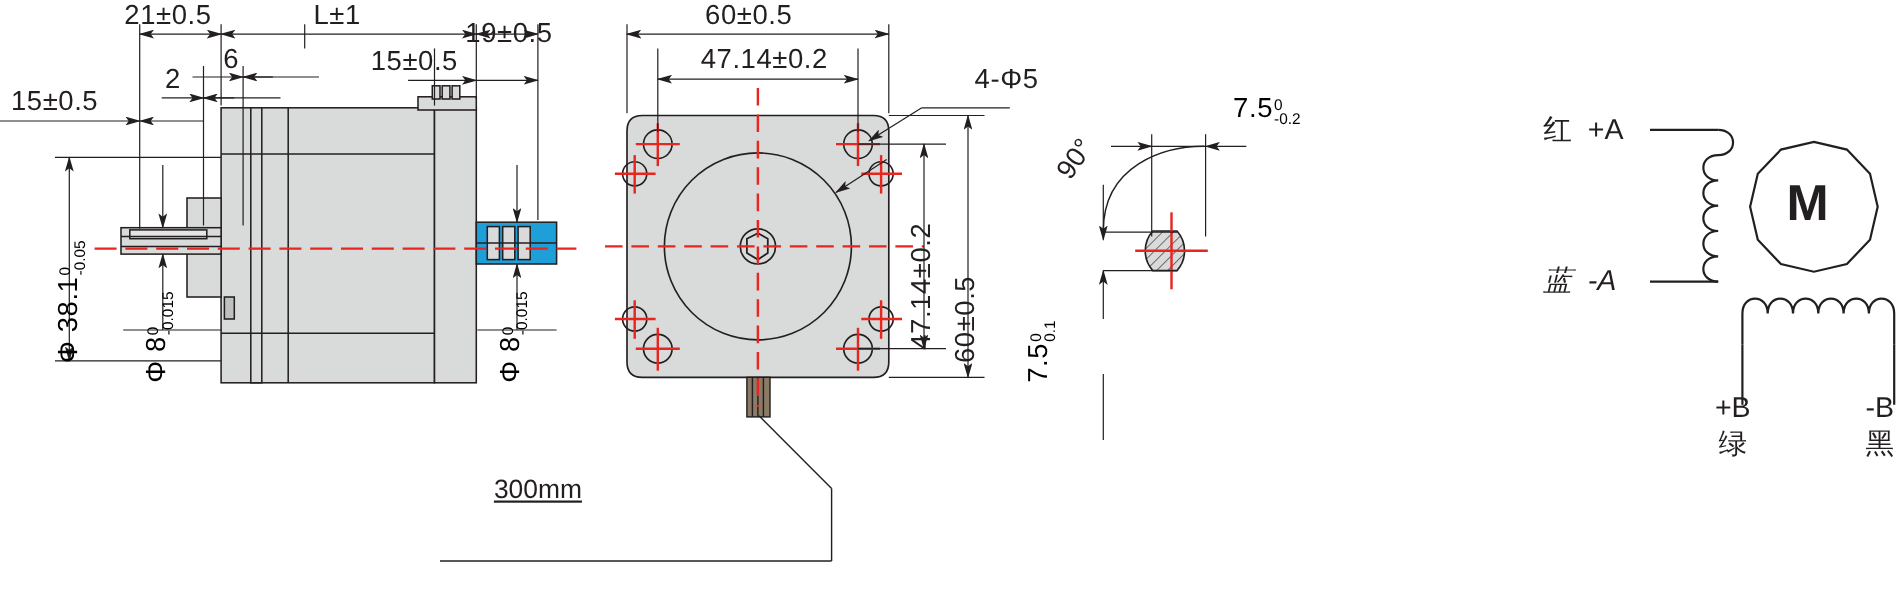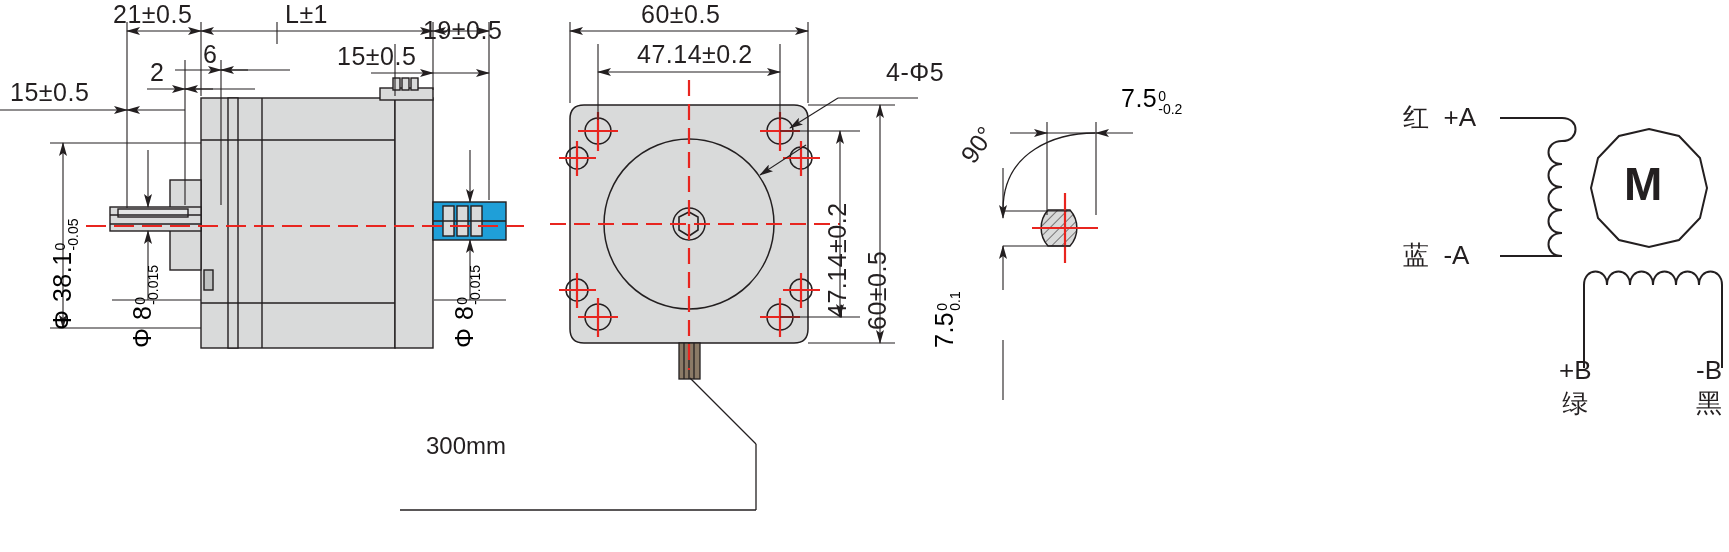--- a/index.html
+++ b/index.html
@@ -267,7 +267,7 @@
   <div class="lbl wire" style="left:1403px;top:100px;">
     <span>红</span>&nbsp;&nbsp;<span>+A</span>
   </div>
-  <div class="lbl wire" style="left:1403px;top:238px;">
+  <div class="lbl wire" style="left:1403px;top:238px;font-style:italic;">
     <span>蓝</span>&nbsp;&nbsp;<span>-A</span>
   </div>
   <div class="lbl wire" style="left:1559px;top:355px;text-align:center;">

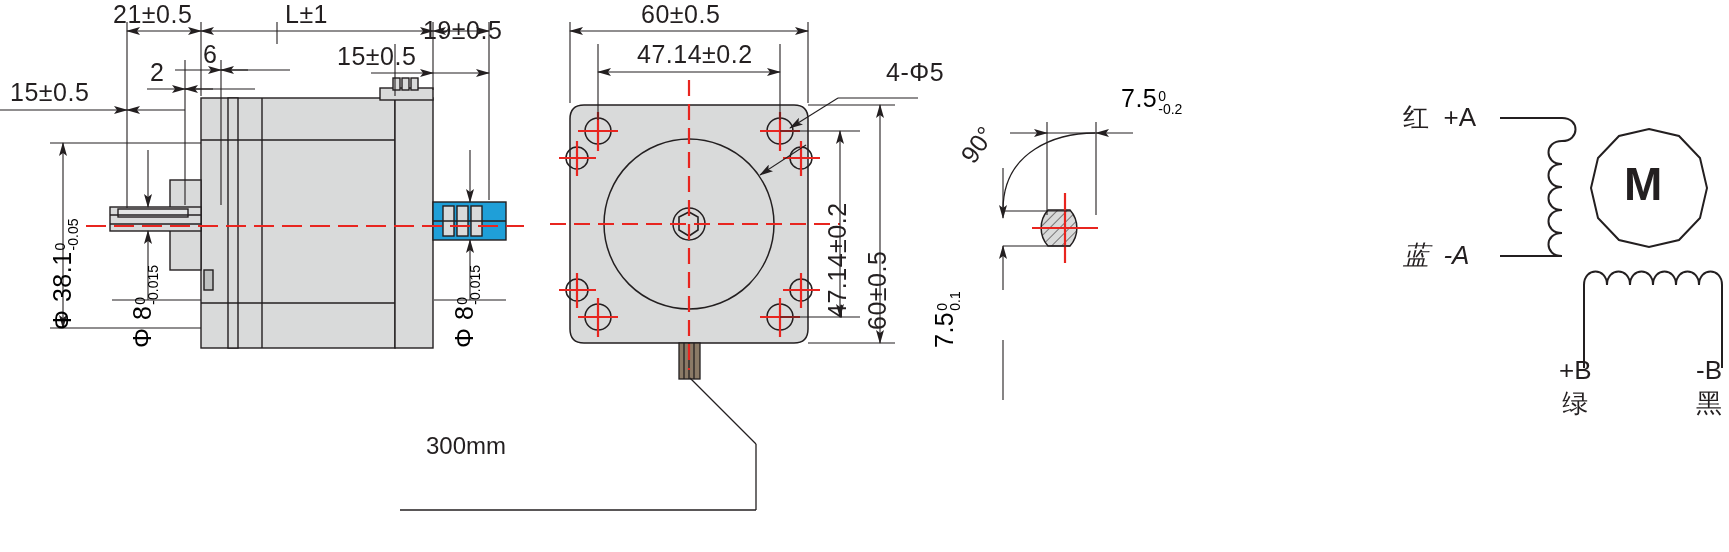--- a/index.html
+++ b/index.html
@@ -262,7 +262,7 @@
     <span class="dim">7.5</span><span class="tolbox"><span style="display:block">0</span><span style="display:block">0.1</span></span>
   </div>
 
-  <div class="lbl cap" style="left:426px;top:432px;">300mm</div>
+  <div class="lbl cap" style="left:449px;top:432px;text-decoration:underline;">300mm</div>
 
   <div class="lbl wire" style="left:1403px;top:100px;">
     <span>红</span>&nbsp;&nbsp;<span>+A</span>

